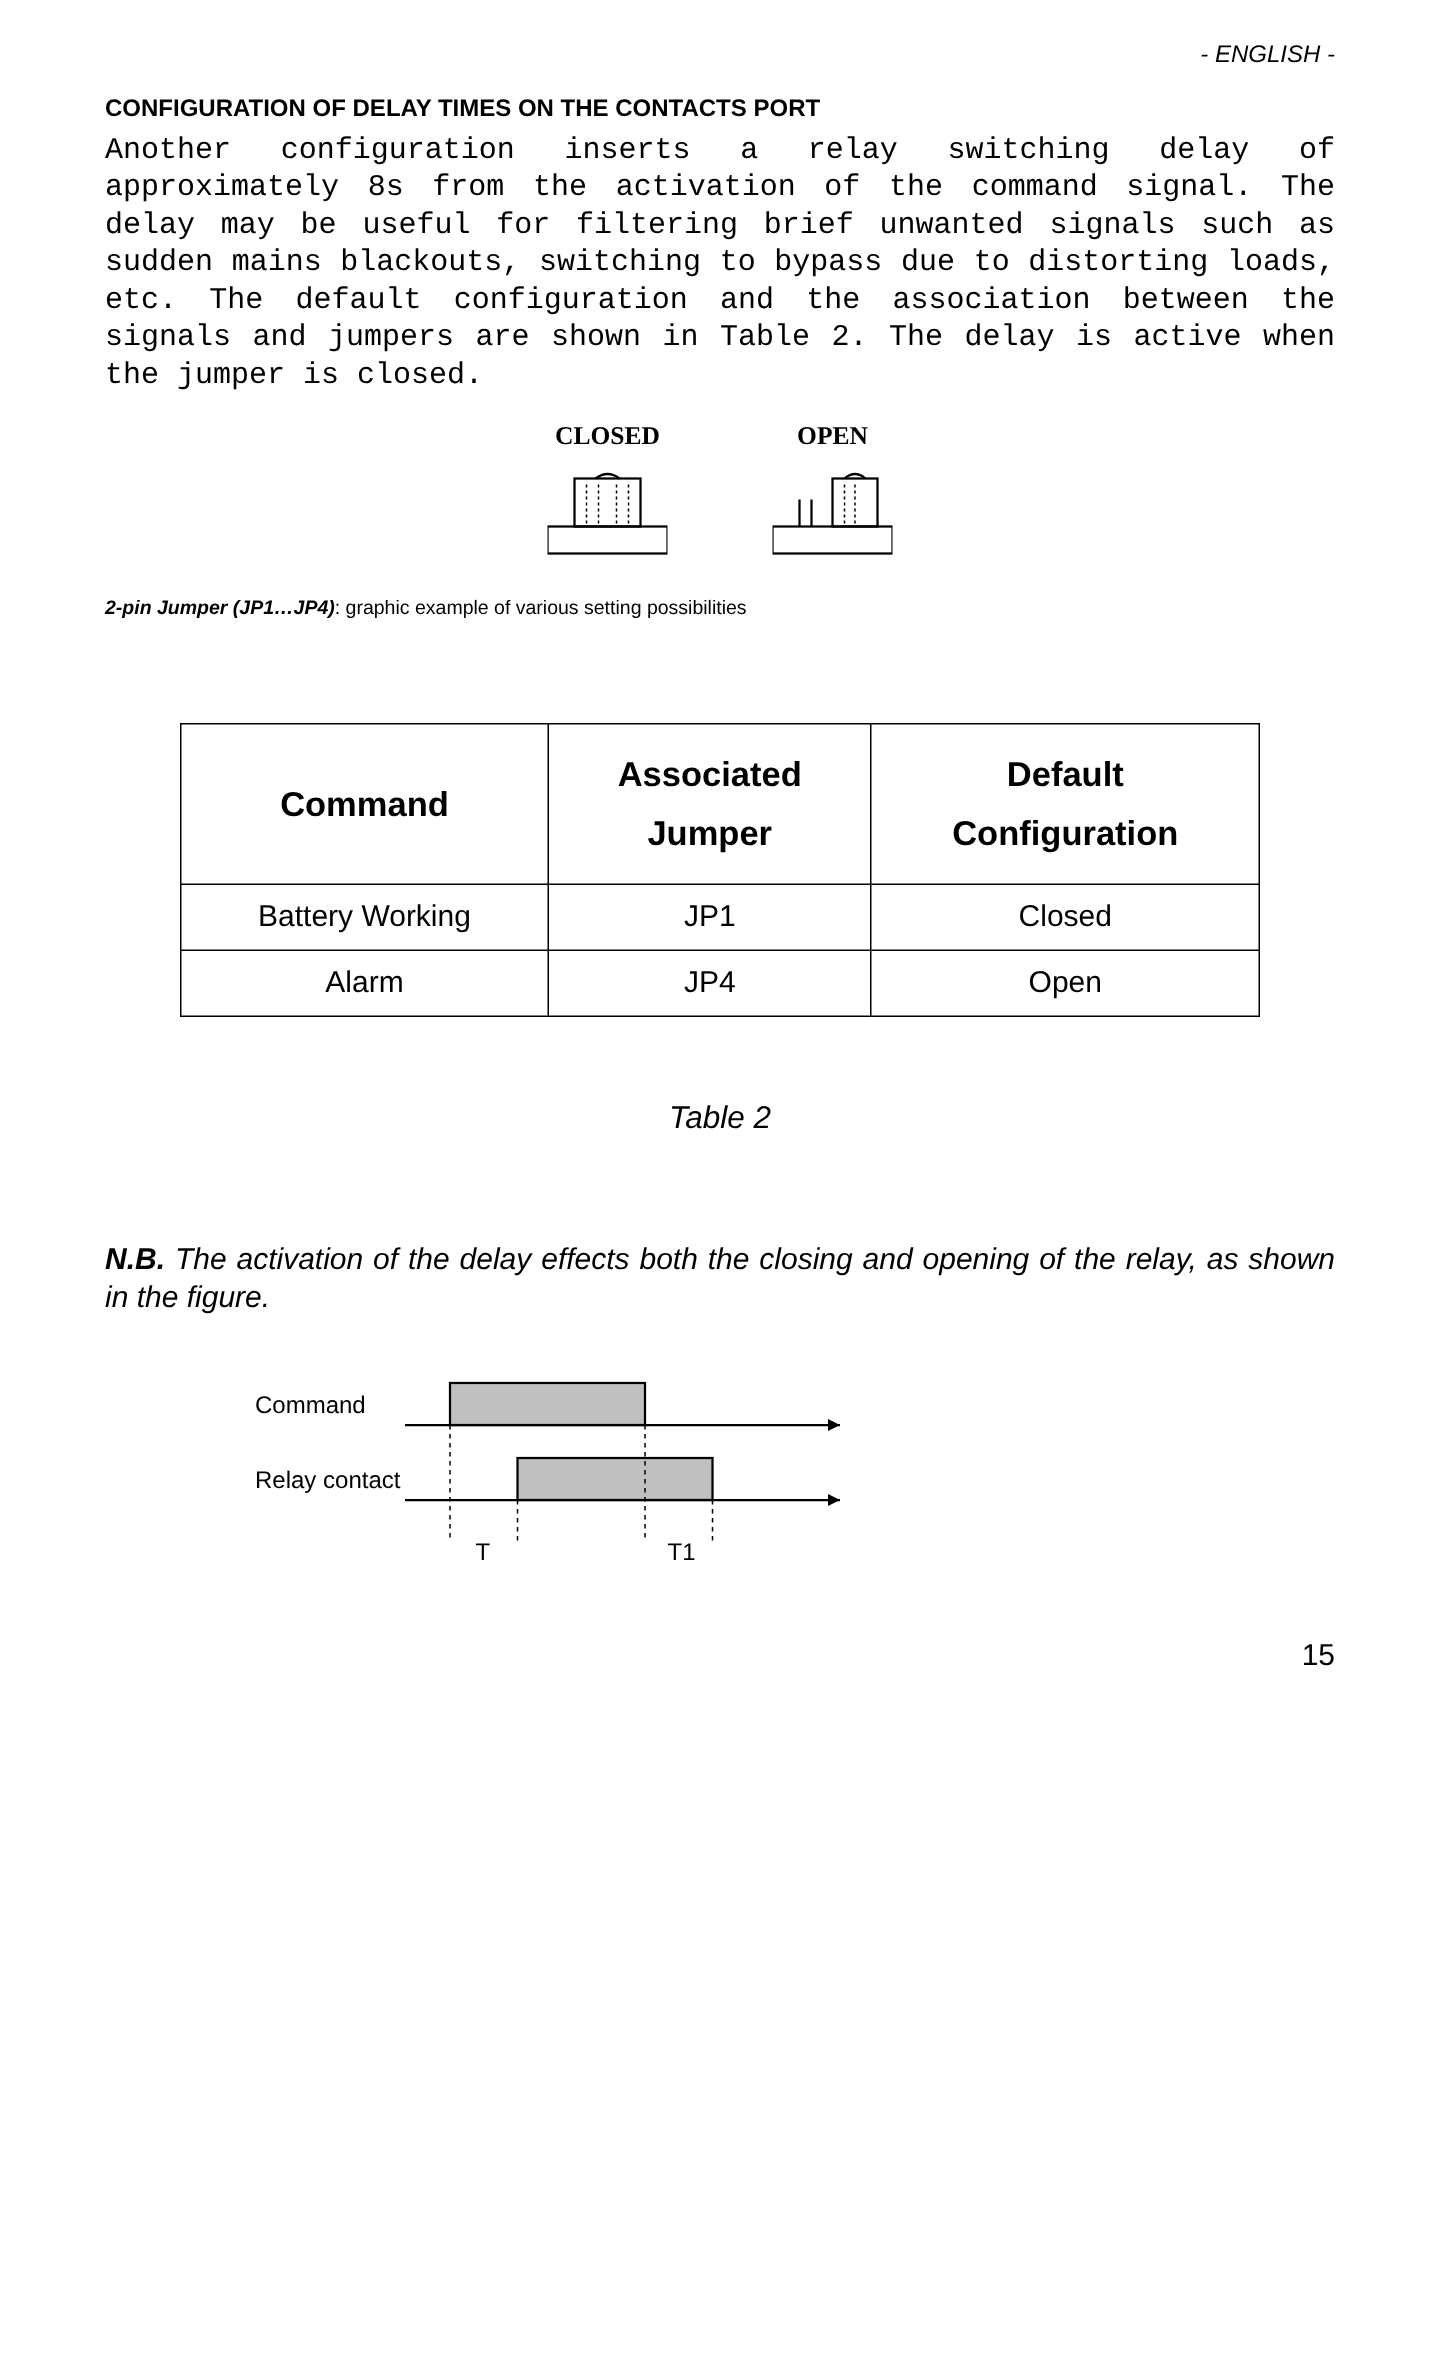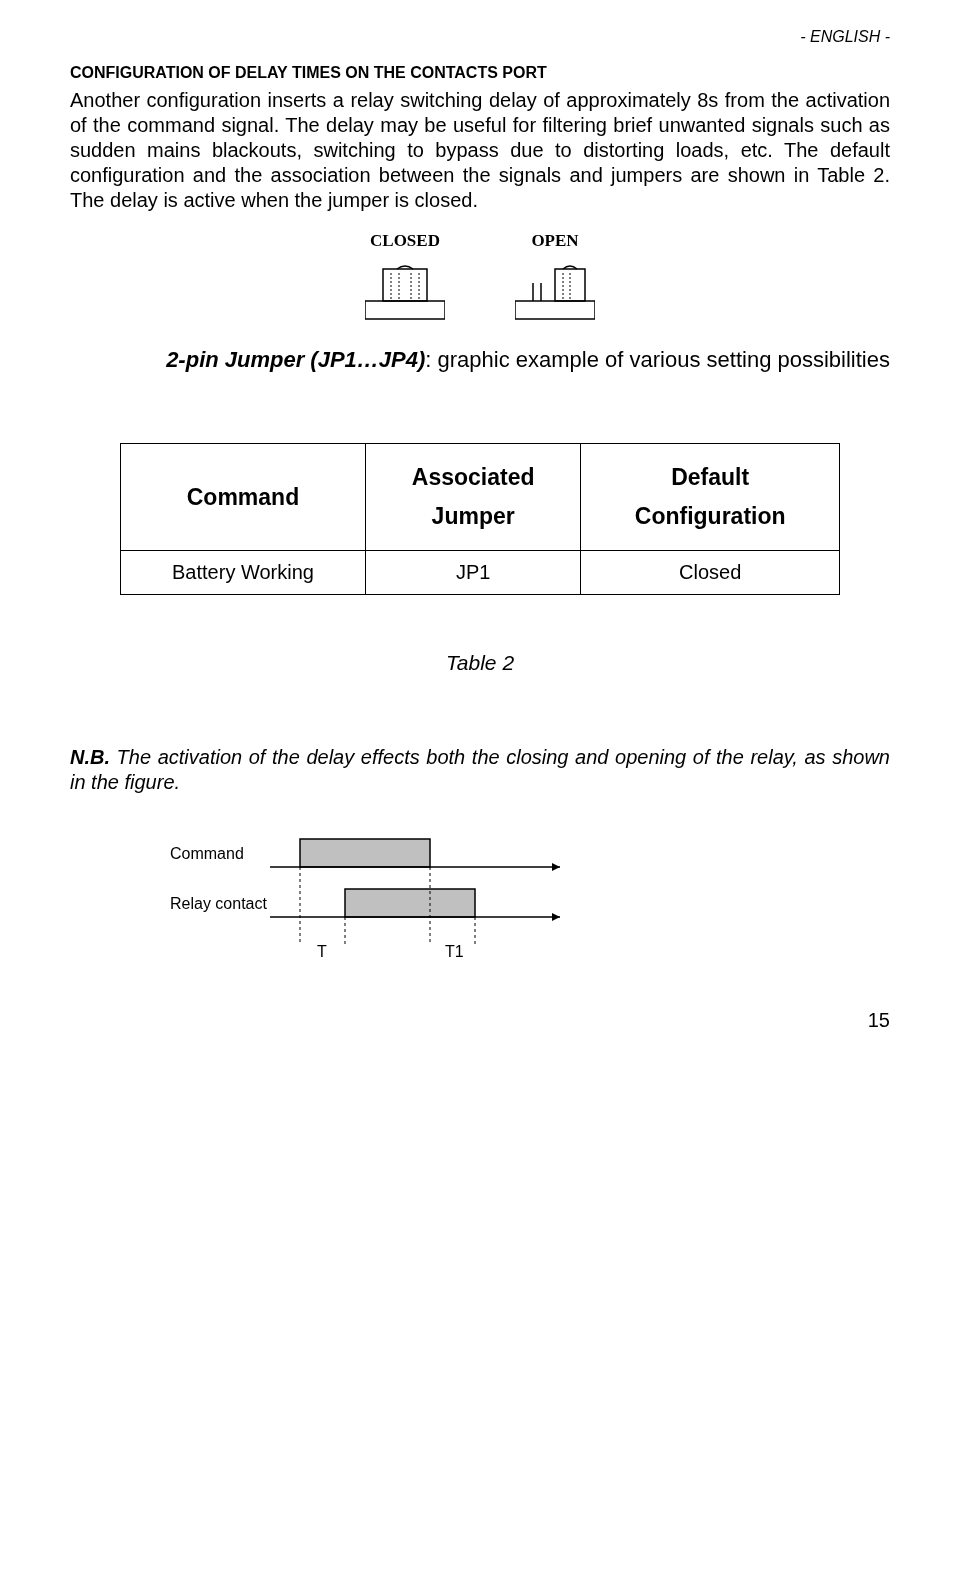--- a/index.html
+++ b/index.html
@@ -27,6 +27,7 @@
     line-height: 1.25;
     text-align: justify;
     margin-bottom: 18px;
+    font-family: Liberation Mono, monospace;
   }
   .jumper-diagrams {
     display: flex;

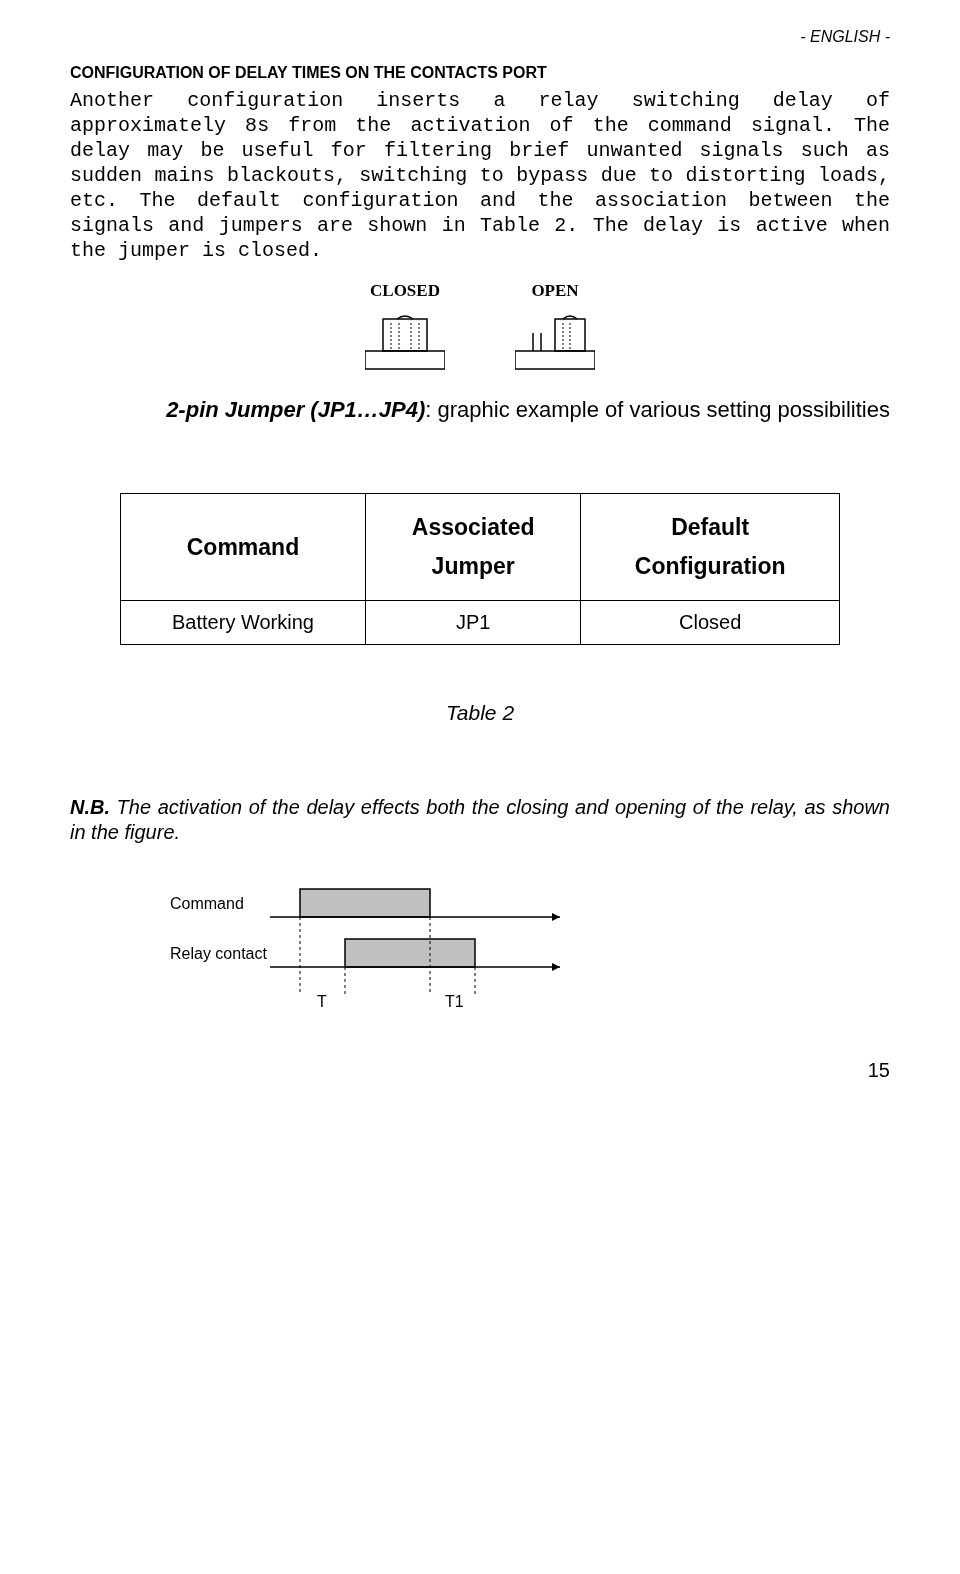--- a/index.html
+++ b/index.html
@@ -47,8 +47,8 @@
     margin-bottom: 10px;
   }
   .caption-line {
-    text-align: right;
-    font-size: 22px;
+    text-align: left;
+    font-size: 13px;
     margin: 10px 0 70px 0;
   }
   .caption-line .bold-ital {

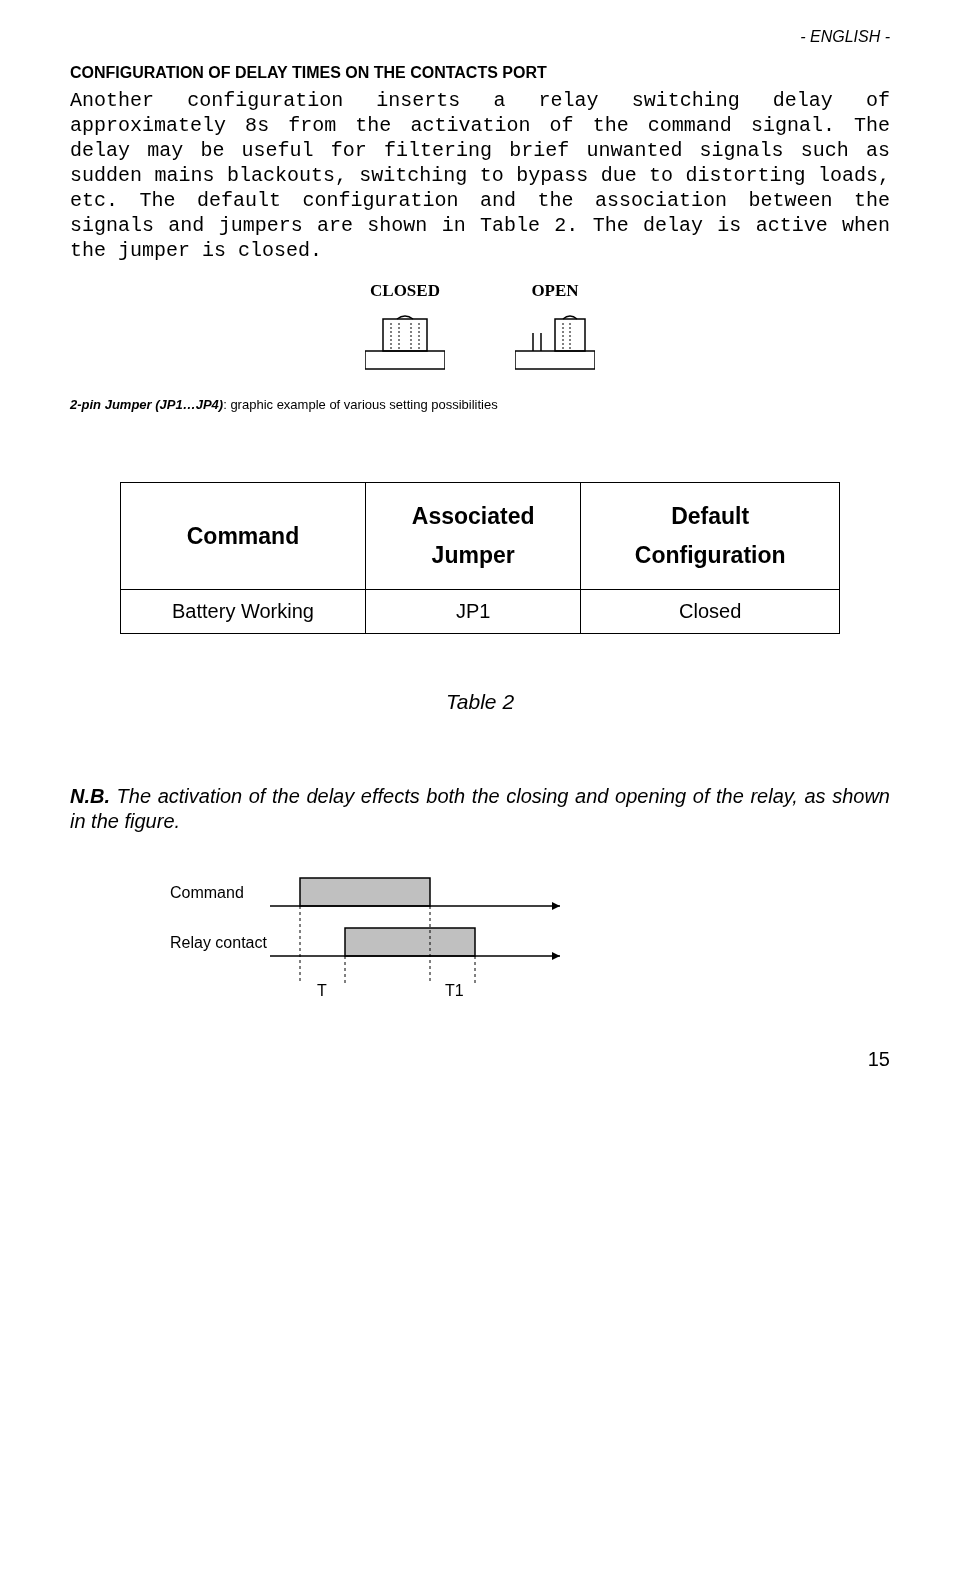--- a/index.html
+++ b/index.html
@@ -160,6 +160,11 @@
     <td>JP1</td>
     <td>Closed</td>
   </tr>
+  <tr>
+    <td class="cmd-cell">Alarm</td>
+    <td>JP4</td>
+    <td>Open</td>
+  </tr>
 </tbody>
   </table>
 

